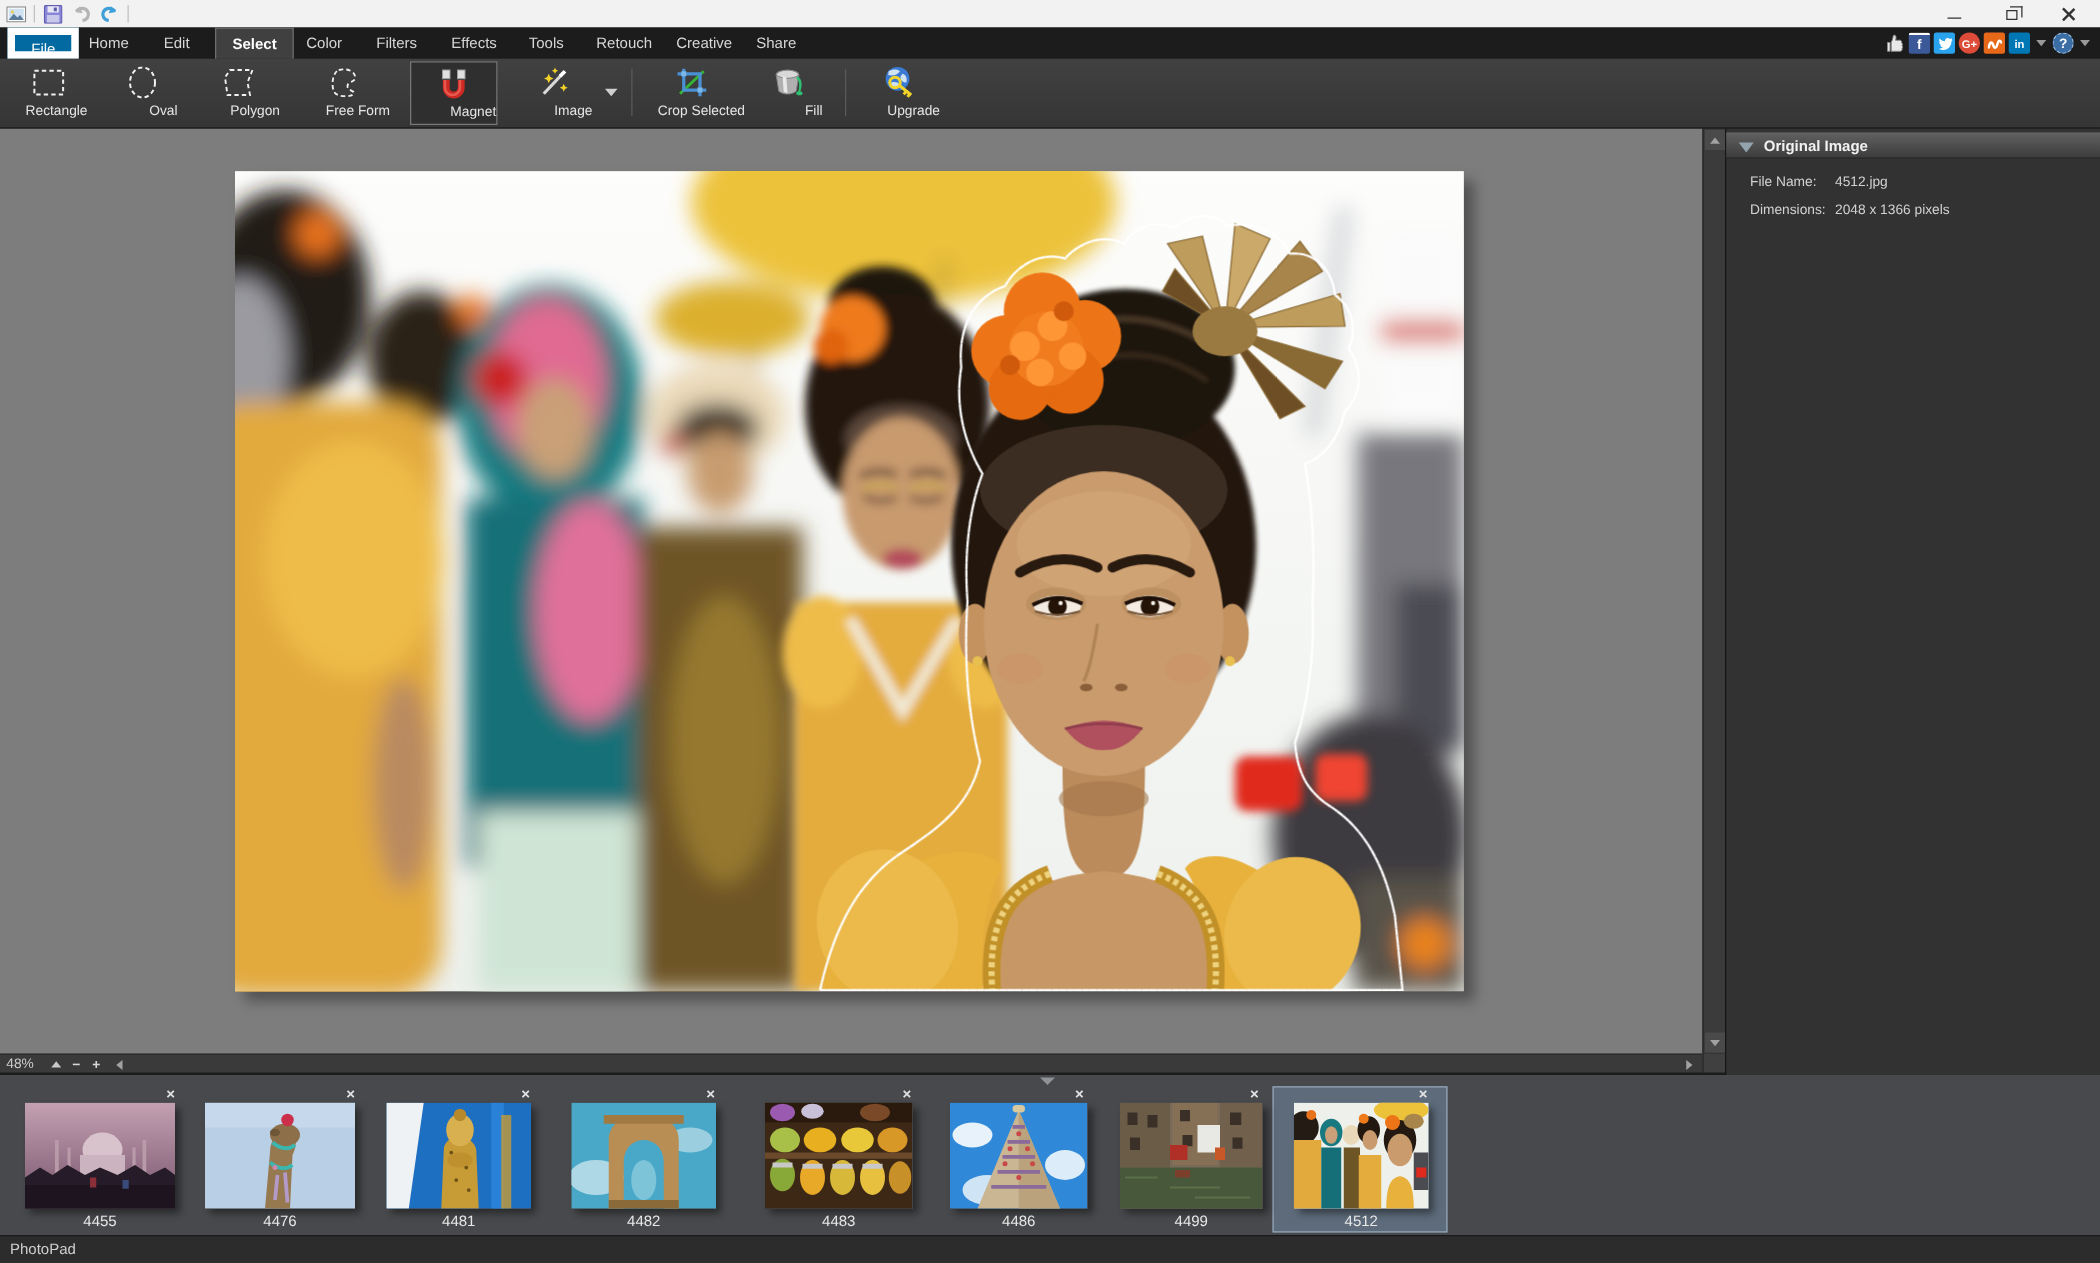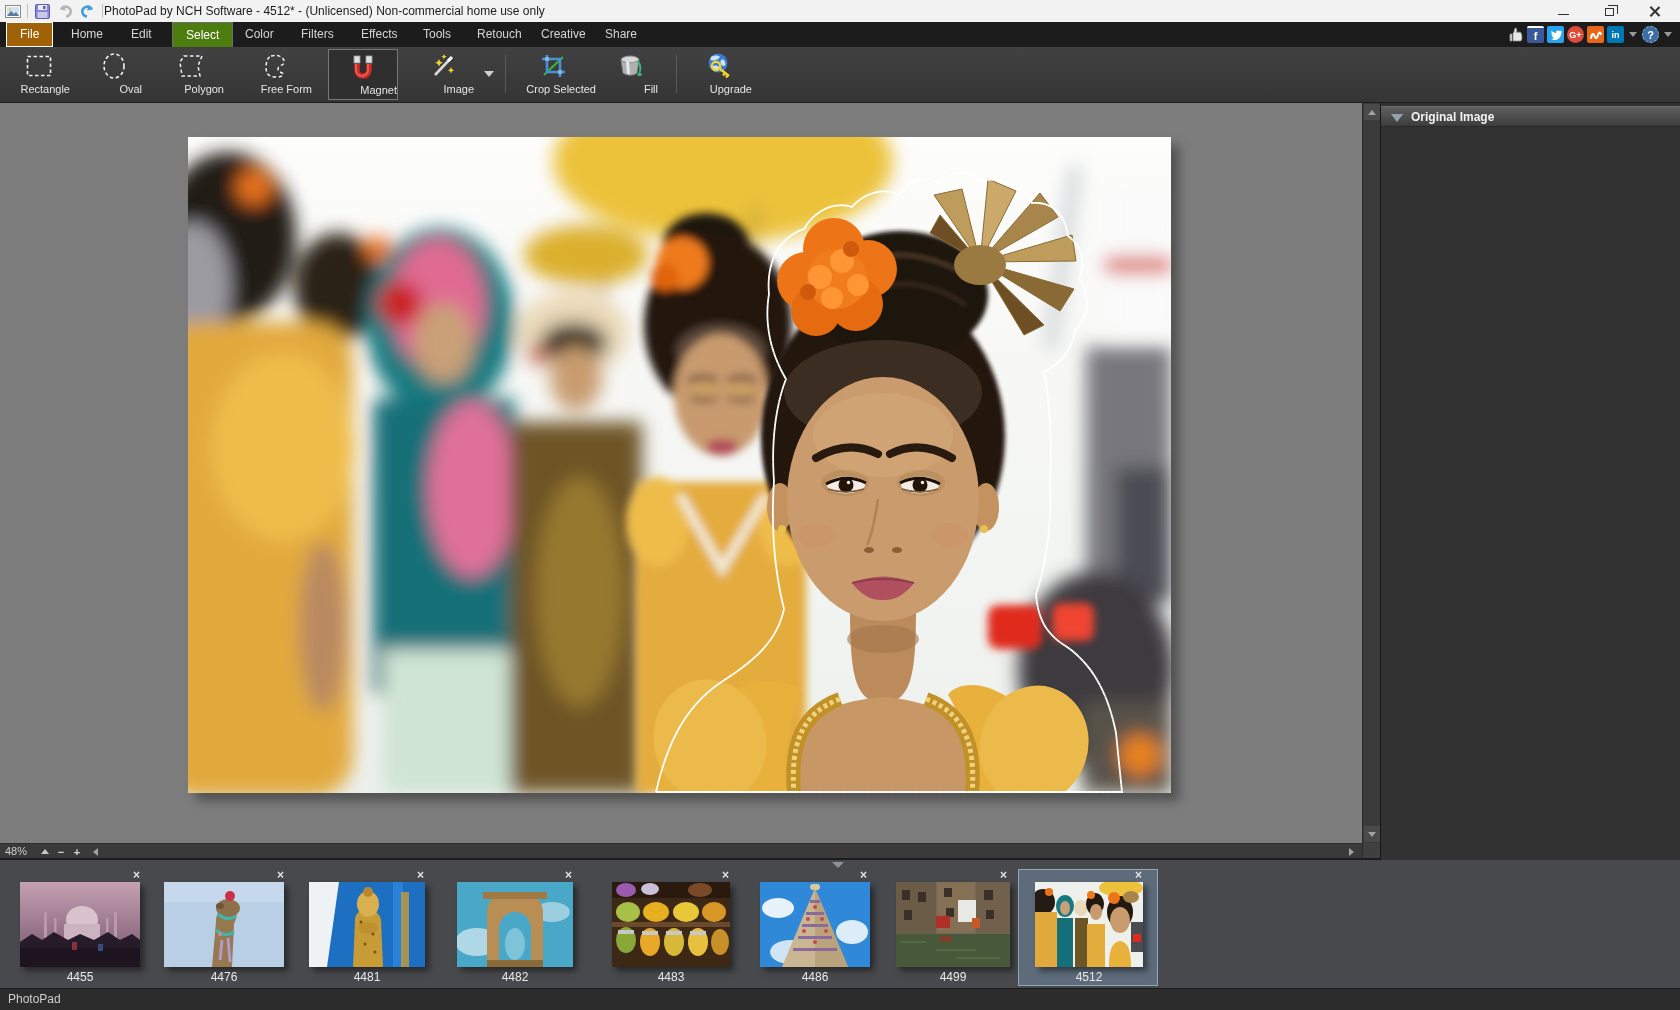--- a/index.html
+++ b/index.html
@@ -121,7 +121,6 @@
     </span>
     <span class="qat-sep"></span>
   </div>
-  <span id="title-text">PhotoPad by NCH Software - 4512* - (Unlicensed) Non-commercial home use only</span>
   <div class="win-btn" id="btn-min">
       <span class="min-glyph"></span>
     </div>

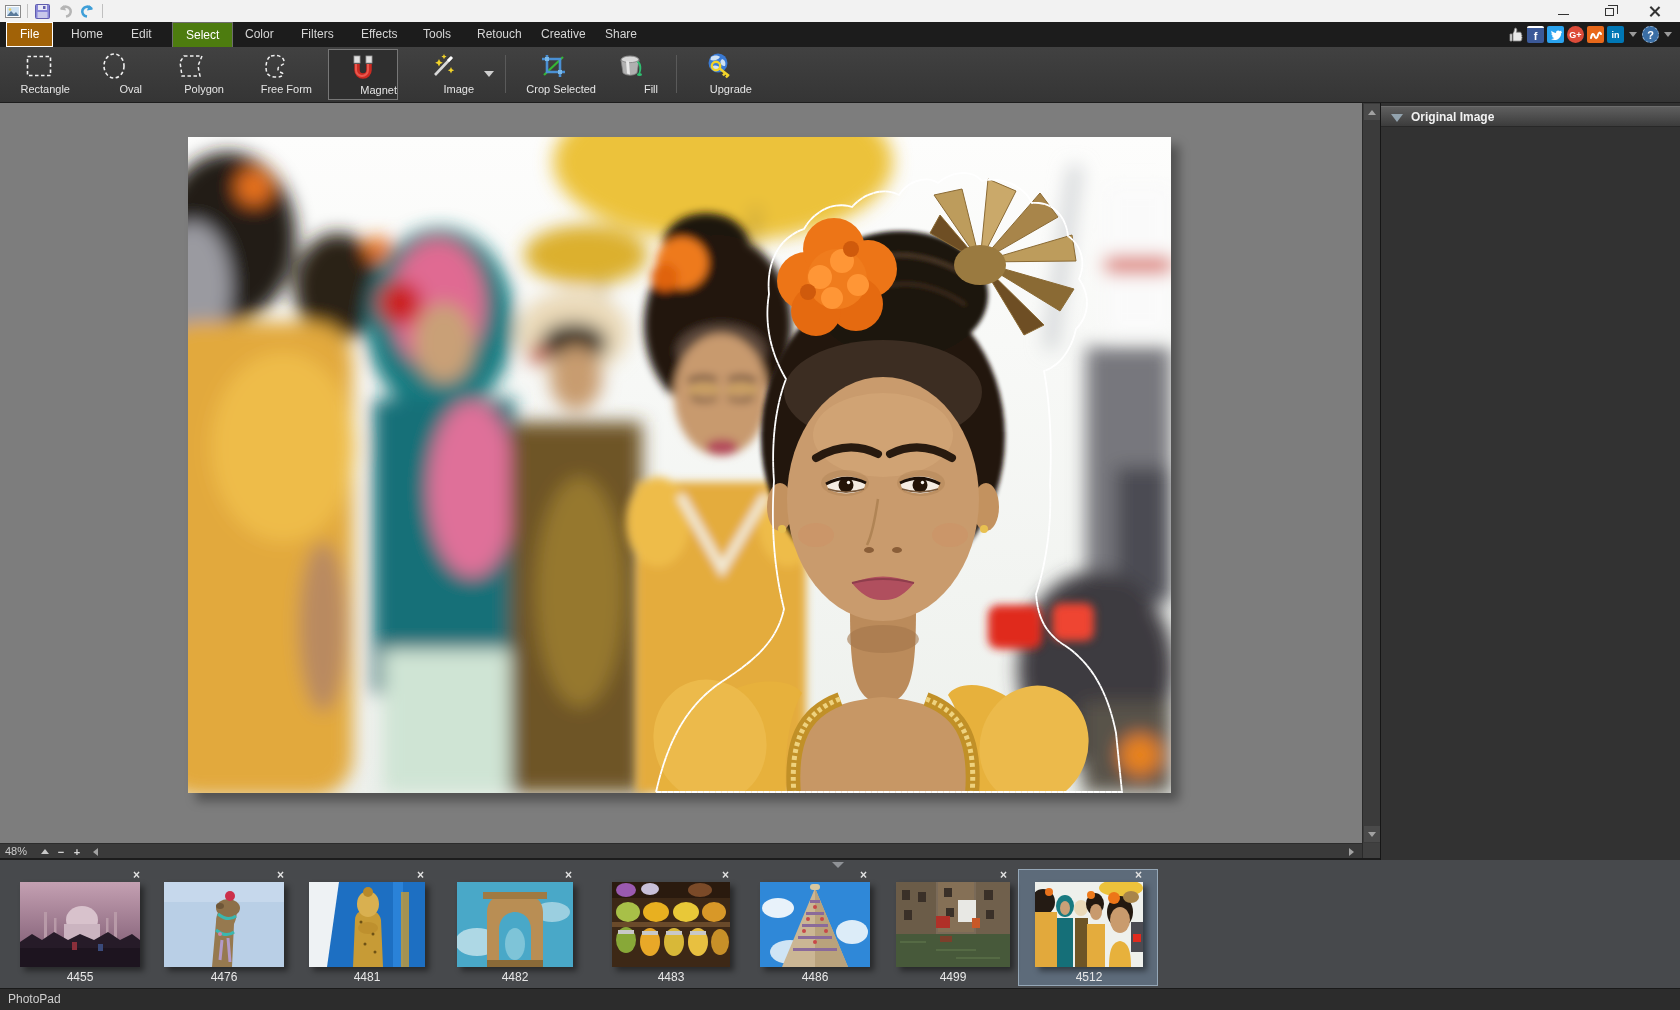--- a/index.html
+++ b/index.html
@@ -24,7 +24,7 @@
   
   #menubar { position:absolute; left:0; top:22px; width:1680px; height:25px; background:#1c1c1c; }
   .tab { position:absolute; top:0; height:25px; line-height:25px; padding:0 13px; font-size:12px; color:#d6d6d6; }
-  .tab.green { background:#a16207; color:#fff; border:1px solid #ffffff; line-height:23px; }
+  .tab.green { background:#0369a1; color:#fff; border:6px solid #ffffff; line-height:23px; }
   .tab.active { background:#4d7c0f; color:#ffffff; border:1px solid #6e6e6e; border-bottom:none; line-height:24px; }
   #social { position:absolute; right:6px; top:3px; height:19px; display:flex; align-items:center; gap:3px; }
   .soc { width:17px; height:17px; border-radius:2px; display:flex; align-items:center; justify-content:center;

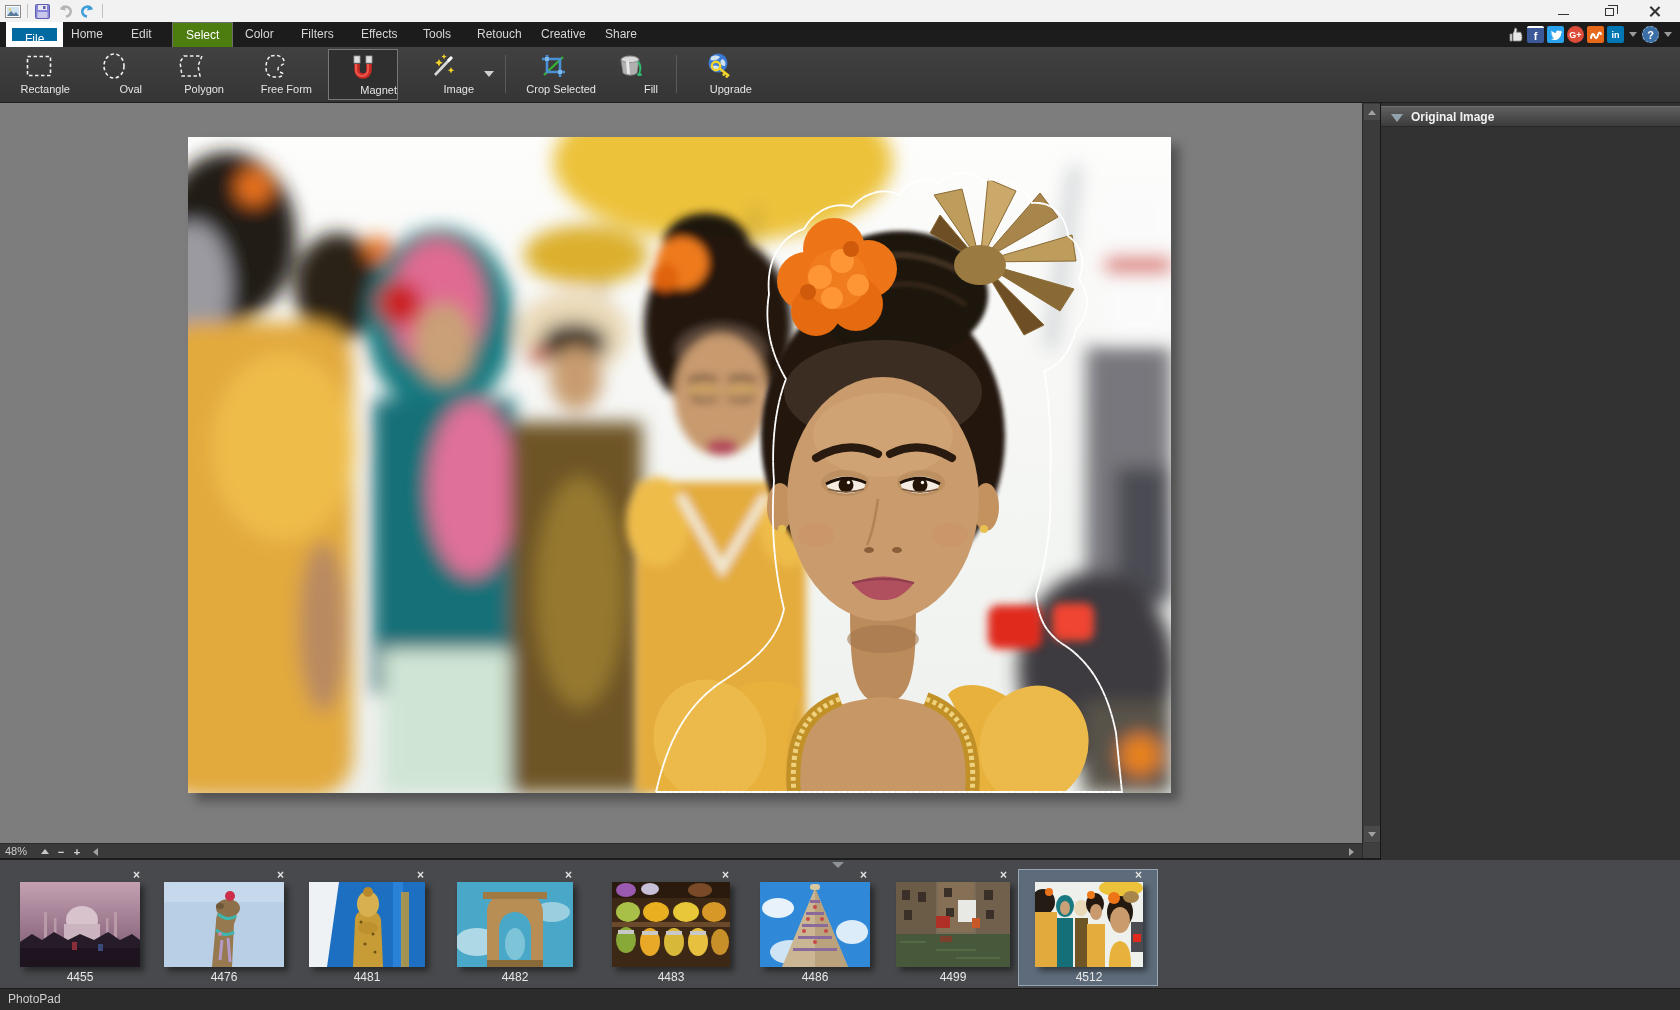--- a/index.html
+++ b/index.html
@@ -25,7 +25,7 @@
   #menubar { position:absolute; left:0; top:22px; width:1680px; height:25px; background:#1c1c1c; }
   .tab { position:absolute; top:0; height:25px; line-height:25px; padding:0 13px; font-size:12px; color:#d6d6d6; }
   .tab.green { background:#0369a1; color:#fff; border:6px solid #ffffff; line-height:23px; }
-  .tab.active { background:#4d7c0f; color:#ffffff; border:1px solid #6e6e6e; border-bottom:none; line-height:24px; }
+  .tab.active { background:#404040; color:#ffffff; border:1px solid #6e6e6e; border-bottom:none; line-height:24px;font-weight:bold; }
   #social { position:absolute; right:6px; top:3px; height:19px; display:flex; align-items:center; gap:3px; }
   .soc { width:17px; height:17px; border-radius:2px; display:flex; align-items:center; justify-content:center;
          font-size:11px; font-weight:bold; color:#fff; }

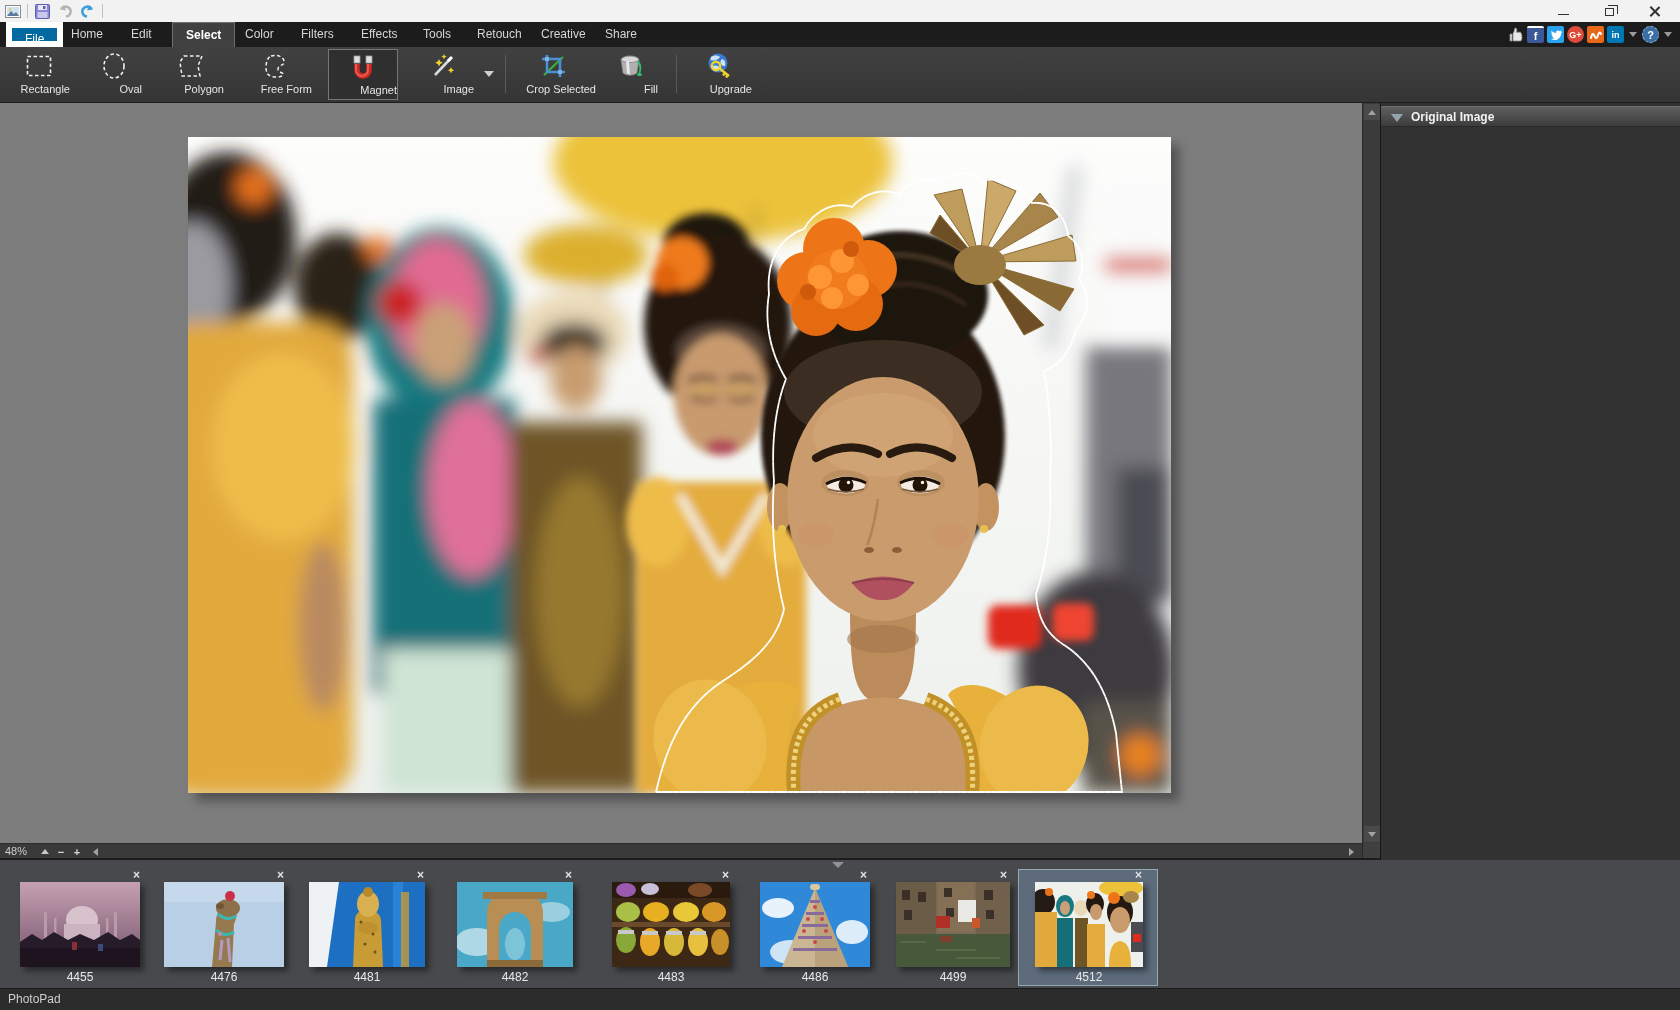--- a/index.html
+++ b/index.html
@@ -468,6 +468,16 @@
     <span class="tri"></span>
     <span class="oi-label">Original Image</span>
   </div>
+  <div id="panel-fields">
+    <div class="pfield">
+      <span class="fl">File Name:</span>
+      <span class="fv">4512.jpg</span>
+    </div>
+    <div class="pfield">
+      <span class="fl">Dimensions:</span>
+      <span class="fv">2048 x 1366 pixels</span>
+    </div>
+  </div>
 </div>
 
 <div id="thumbstrip">

